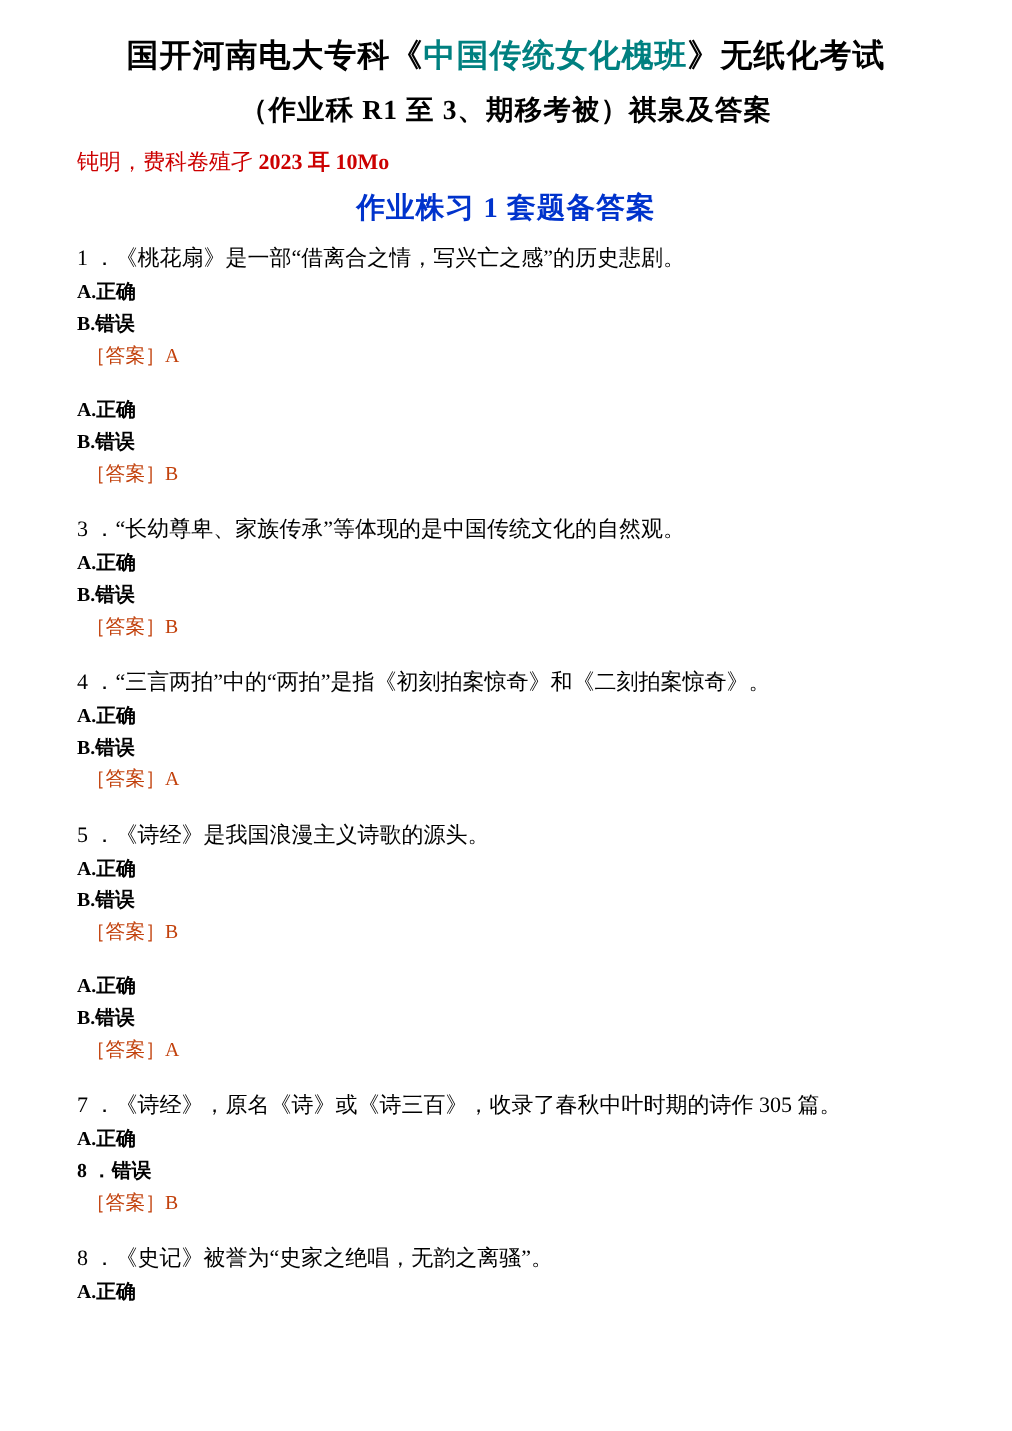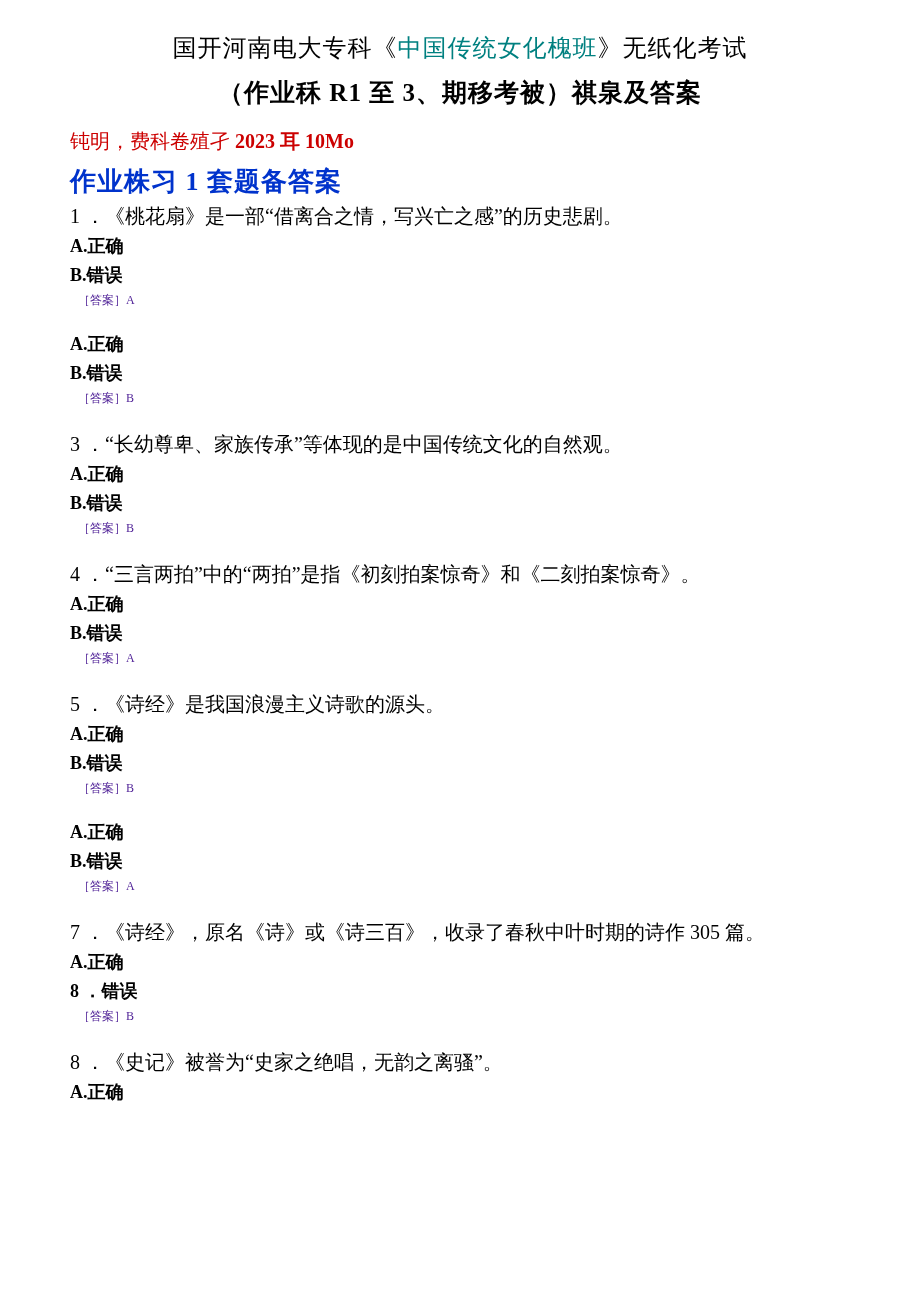--- a/index.html
+++ b/index.html
@@ -18,8 +18,8 @@
     }
     .title-line1 {
       text-align: center;
-      font-size: 24px;
-      font-weight: normal;
+      font-size: 29px;
+      font-weight: bold;
       margin-bottom: 8px;
       letter-spacing: 1px;
     }

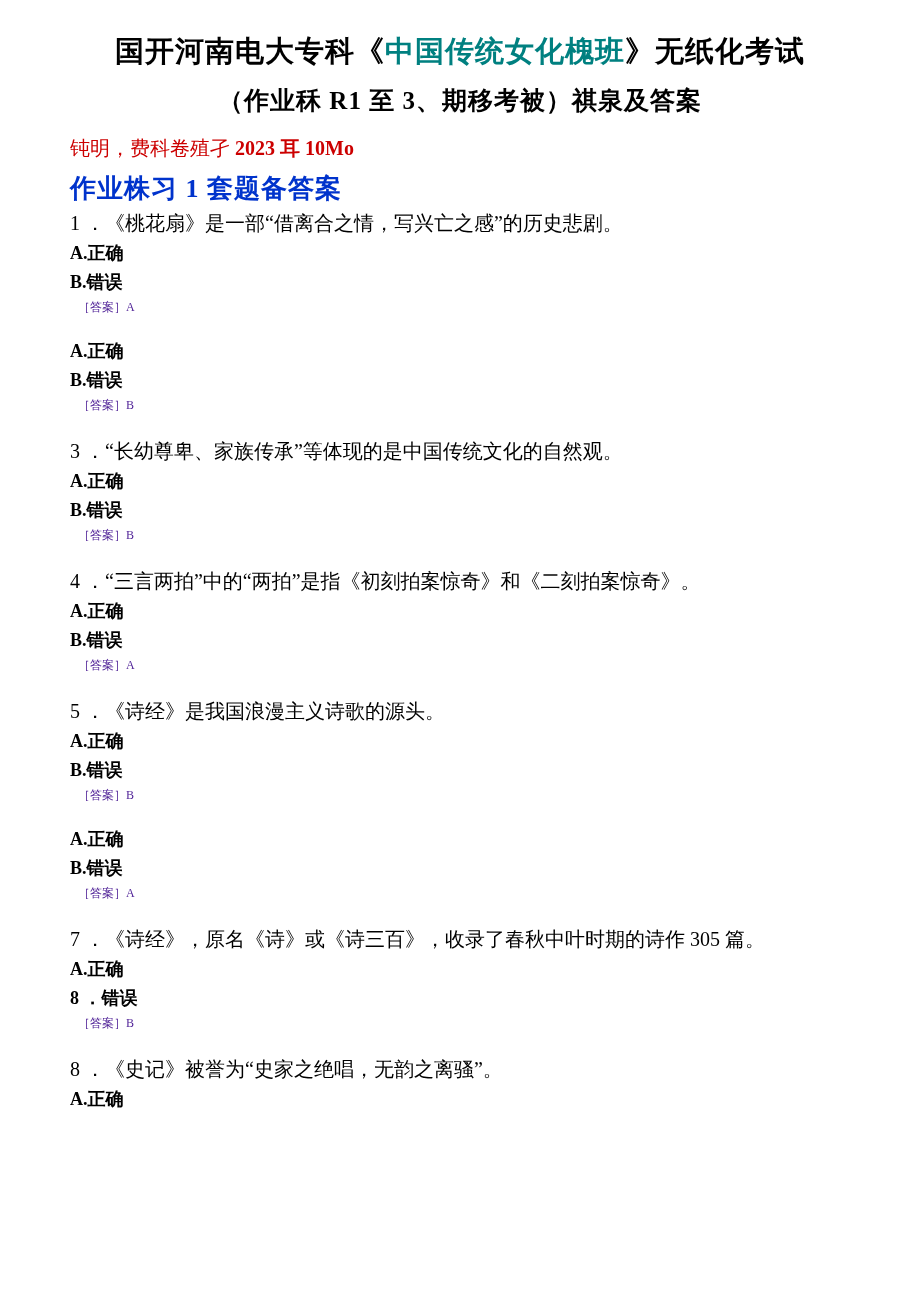--- a/index.html
+++ b/index.html
@@ -40,9 +40,11 @@
       margin-left: 0;
     }
     .section-heading {
+      text-align: center;
       color: #0033cc;
       font-size: 26px;
       font-weight: bold;
+      margin-bottom: 12px;
       letter-spacing: 1px;
     }
     .question-block {

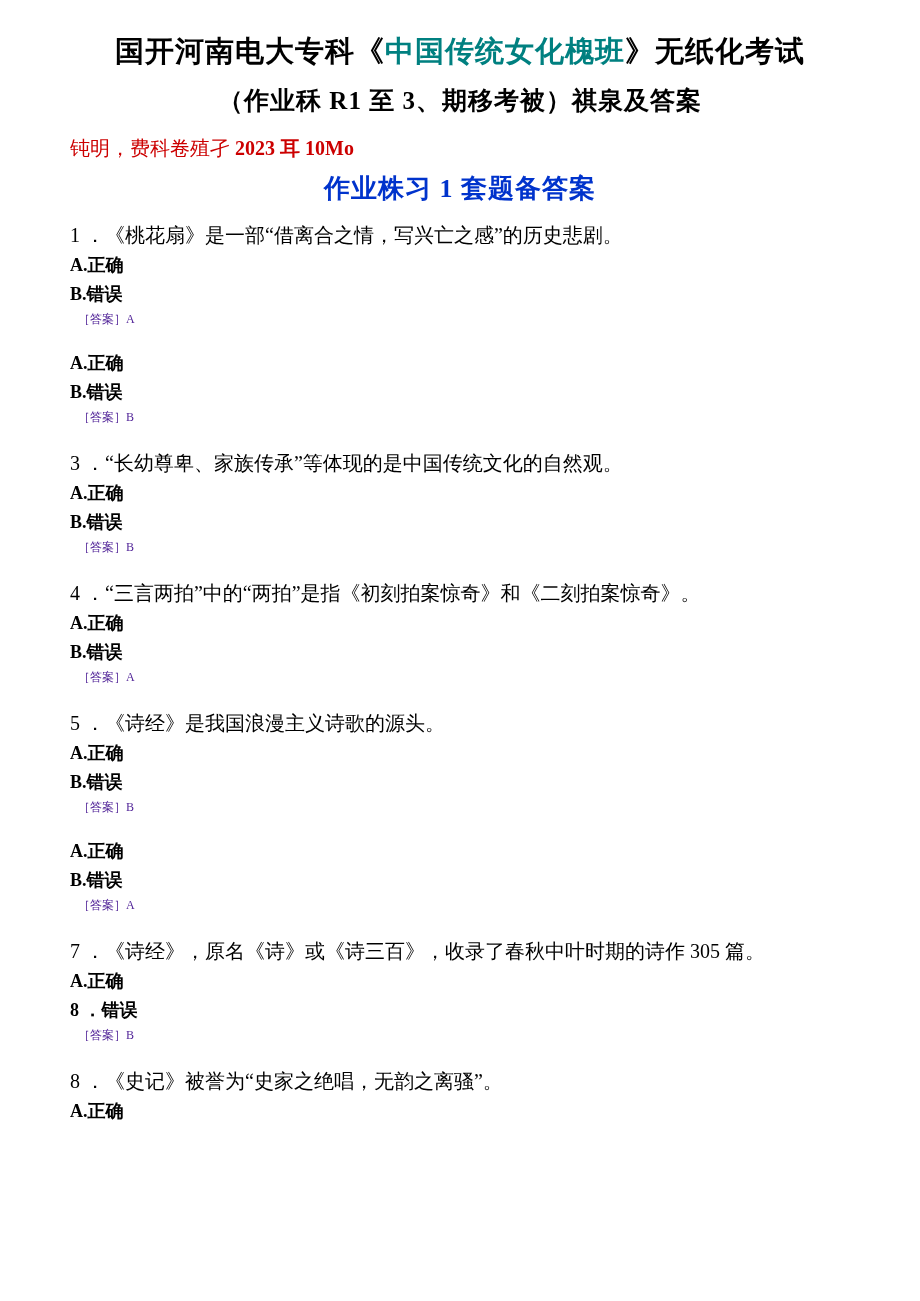--- a/index.html
+++ b/index.html
@@ -60,8 +60,8 @@
       font-weight: bold;
     }
     .q-answer {
-      color: #4c1d95;
-      font-size: 12px;
+      color: #c2410c;
+      font-size: 18px;
       margin-left: 8px;
     }
     .times {

